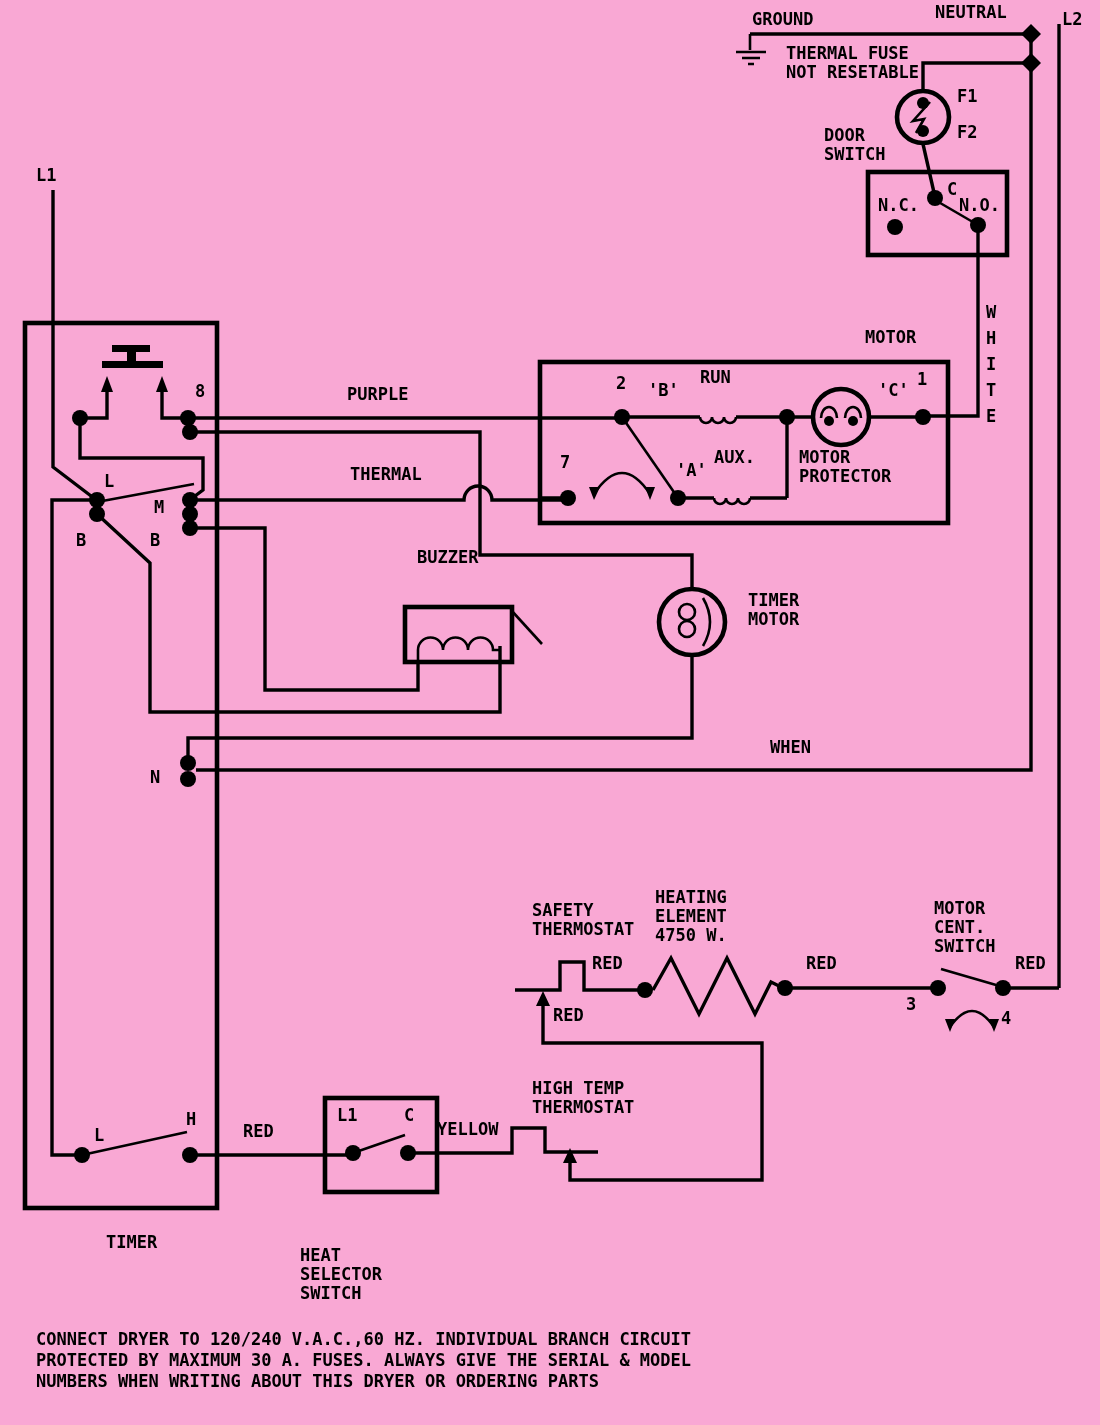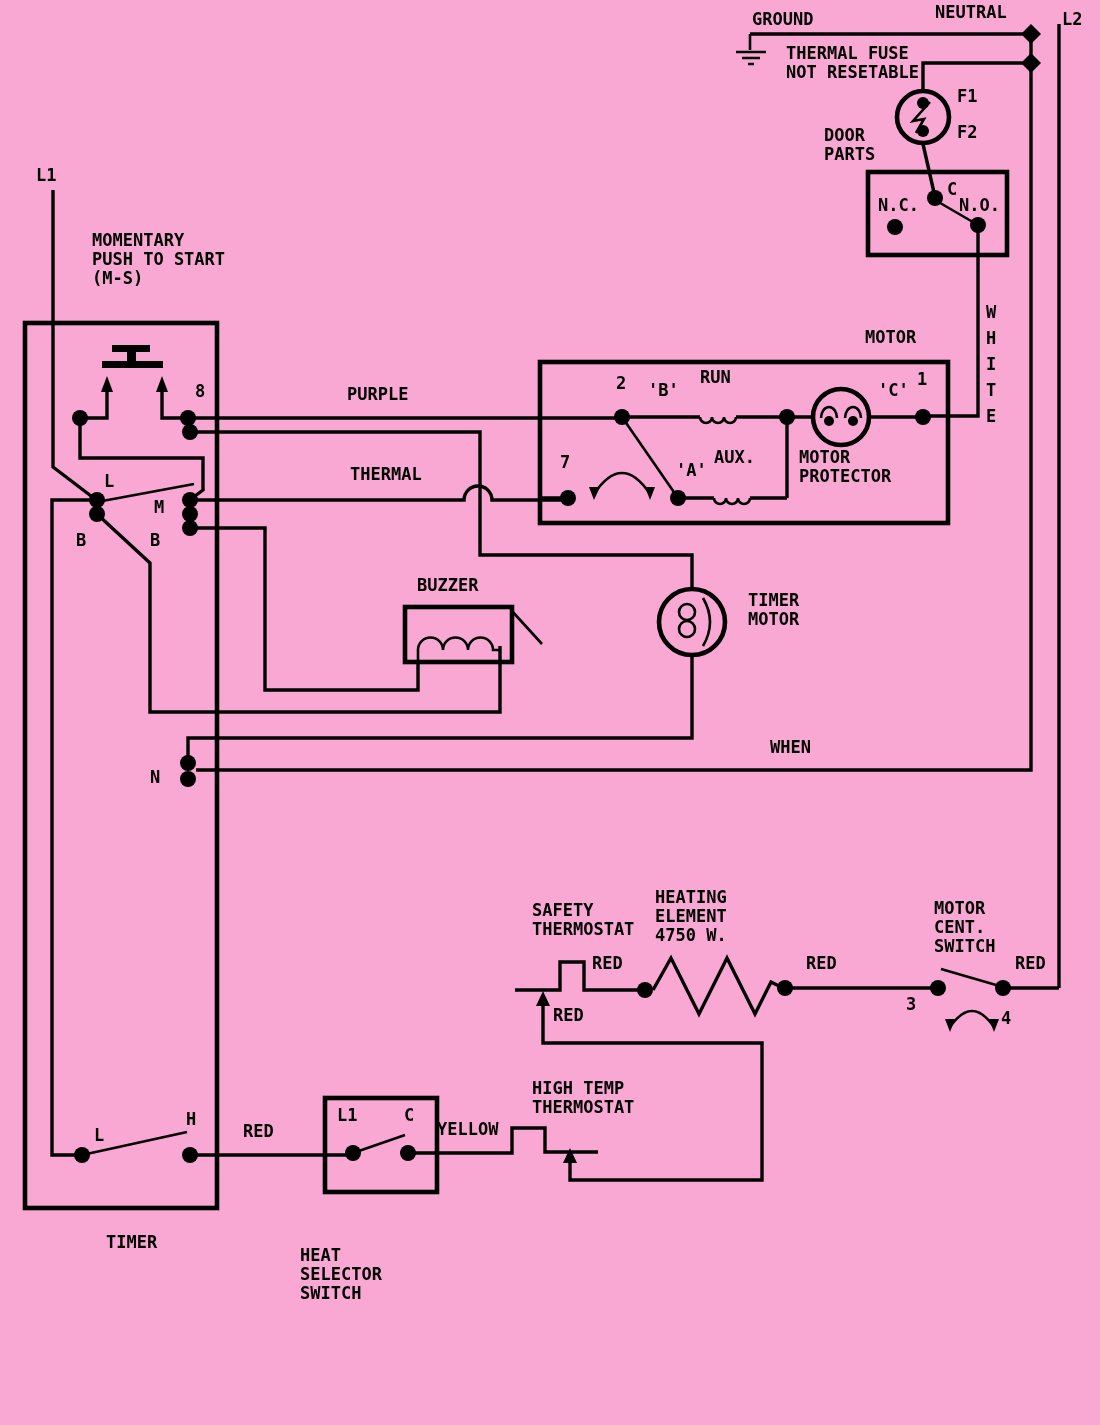--- a/index.html
+++ b/index.html
@@ -137,7 +137,7 @@
 <div class="lb" style="left:957px;top:87px">F1</div>
 <div class="lb" style="left:957px;top:123px">F2</div>
 <div class="lb" style="left:824px;top:126px">DOOR
-PARTS</div>
+SWITCH</div>
 <div class="lb" style="left:878px;top:196px">N.C.</div>
 <div class="lb" style="left:947px;top:180px">C</div>
 <div class="lb" style="left:959px;top:196px">N.O.</div>

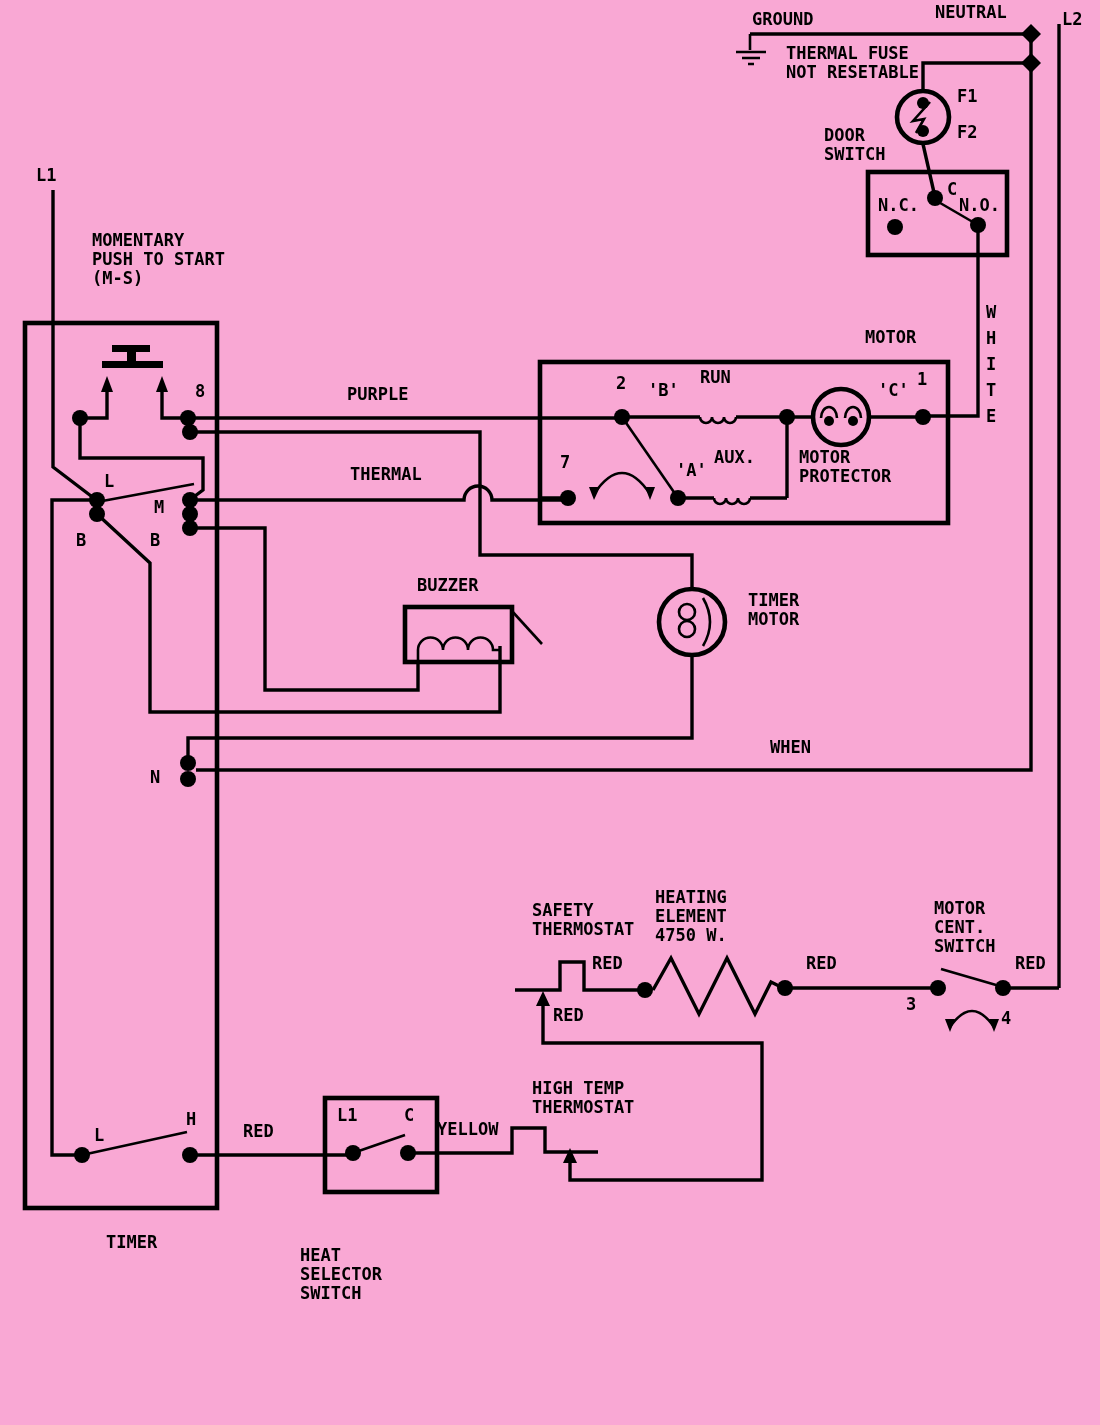--- a/index.html
+++ b/index.html
@@ -163,9 +163,6 @@
 <div class="lb" style="left:350px;top:465px">THERMAL</div>
 
 <div class="lb" style="left:36px;top:166px">L1</div>
-<div class="lb" style="left:92px;top:231px">MOMENTARY
-PUSH TO START
-(M-S)</div>
 <div class="lb" style="left:195px;top:382px">8</div>
 <div class="lb" style="left:104px;top:472px">L</div>
 <div class="lb" style="left:154px;top:498px">M</div>

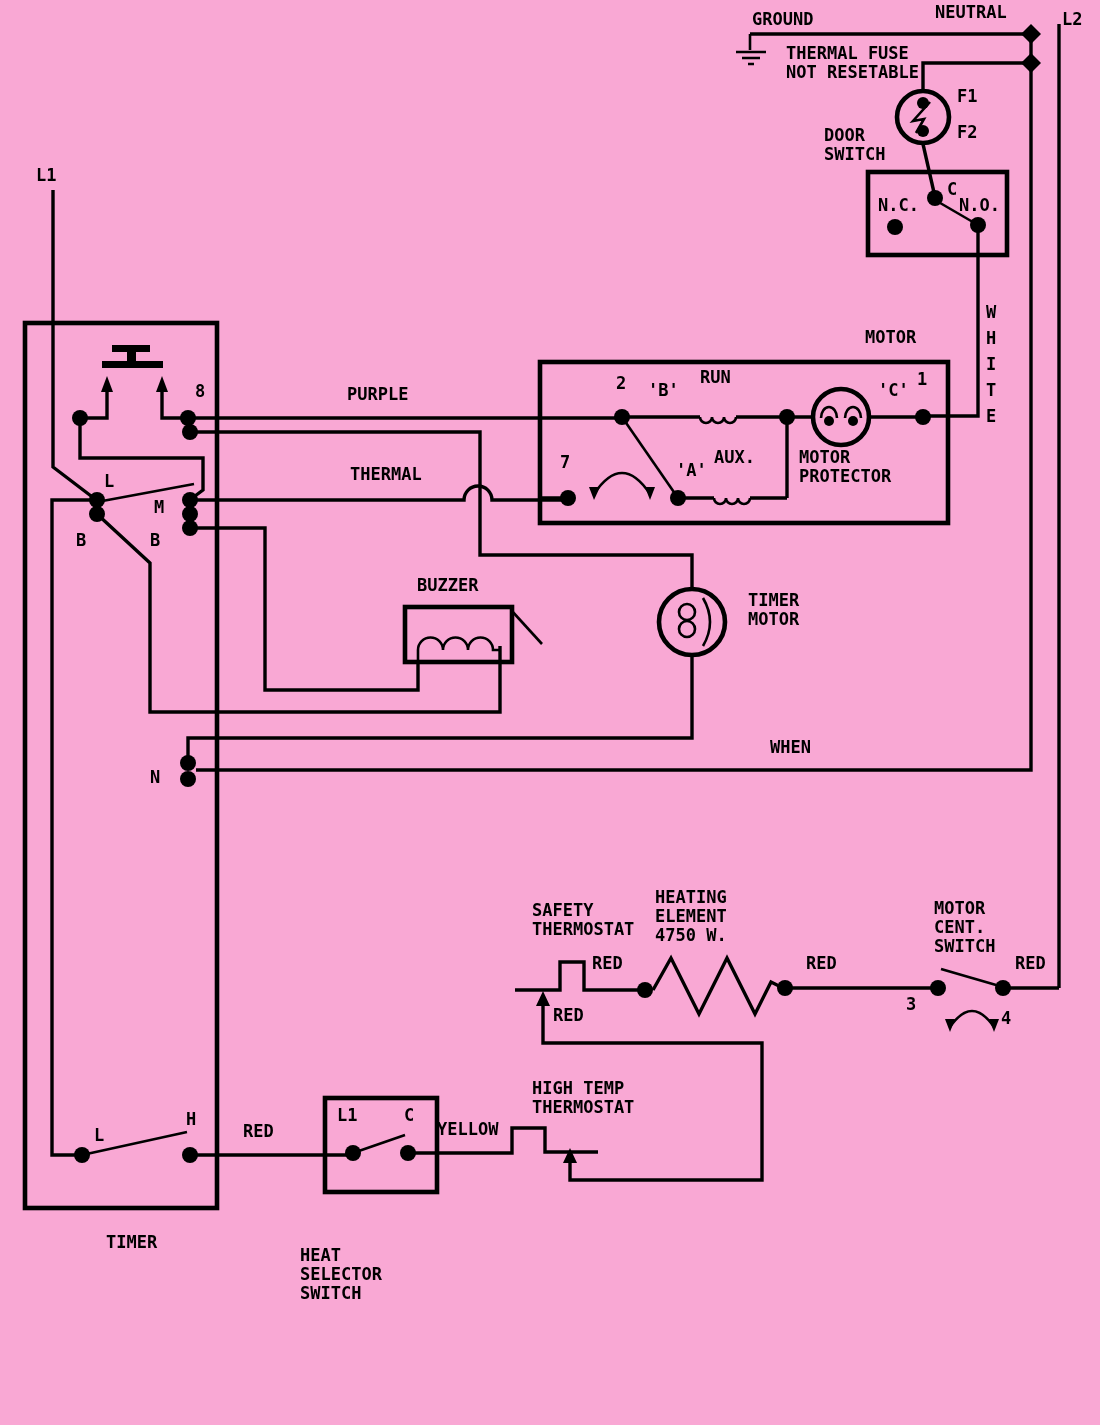--- a/index.html
+++ b/index.html
@@ -170,7 +170,7 @@
 <div class="lb" style="left:150px;top:531px">B</div>
 <div class="lb" style="left:150px;top:768px">N</div>
 
-<div class="lb" style="left:417px;top:576px">BUZZER</div>
+<div class="lb" style="left:417px;top:548px">BUZZER</div>
 <div class="lb" style="left:748px;top:591px">TIMER
 MOTOR</div>
 <div class="lb" style="left:770px;top:738px">WHEN</div>

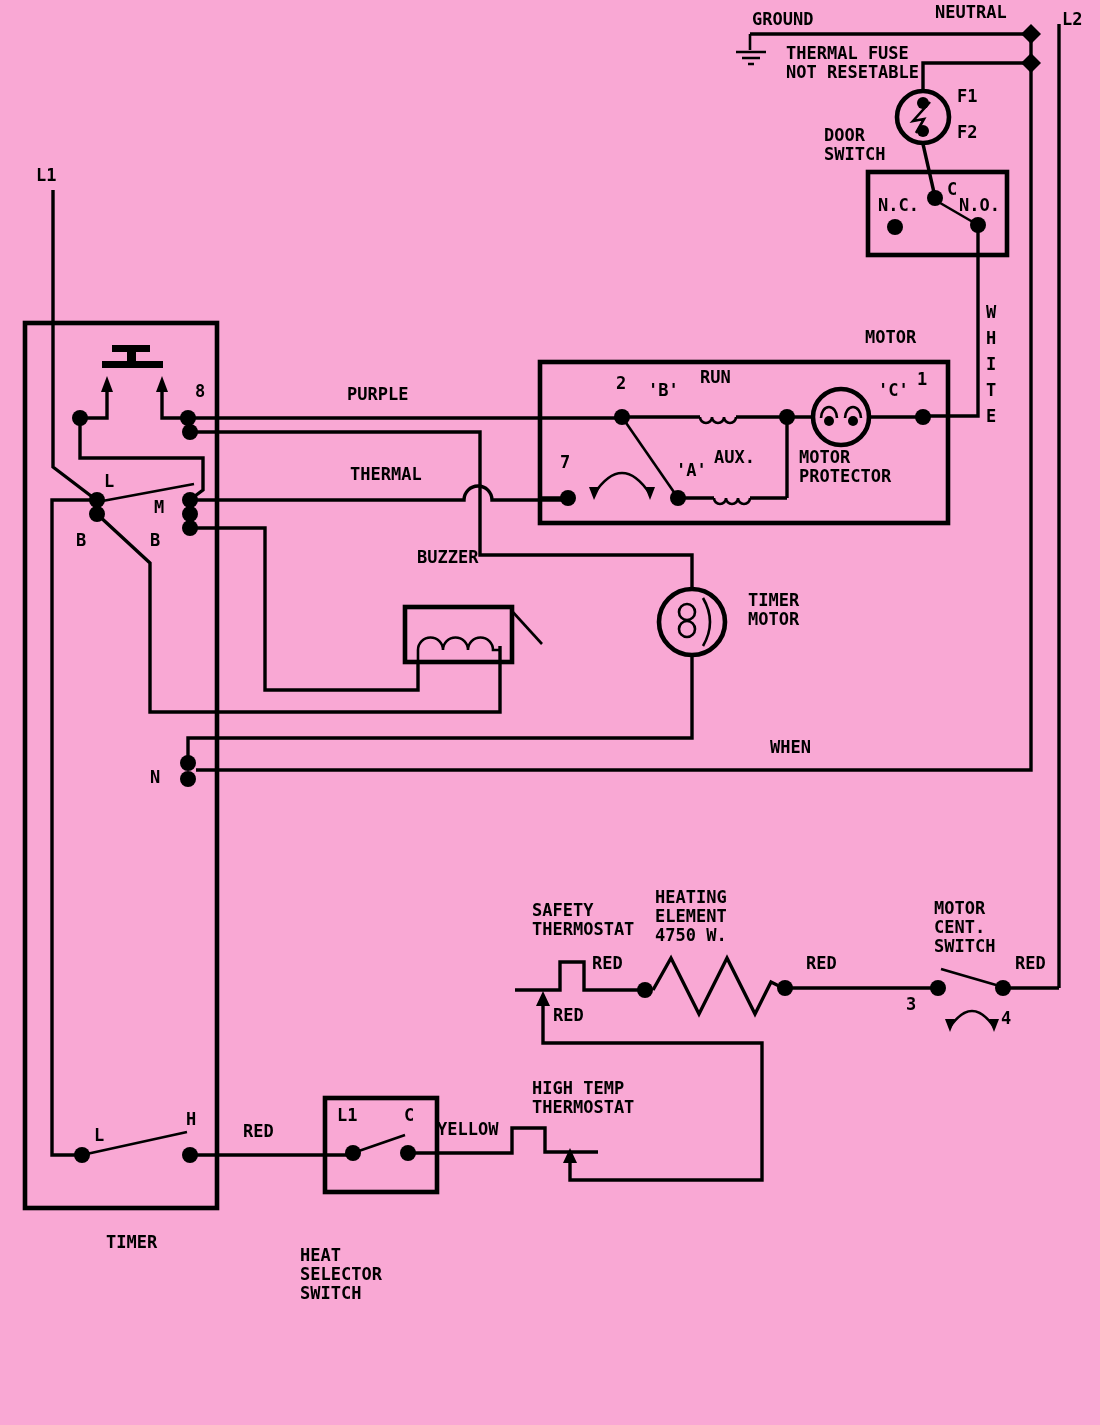--- a/index.html
+++ b/index.html
@@ -204,6 +204,9 @@
 SELECTOR
 SWITCH</div>
 
+<div class="note" style="left:36px;top:1329px">CONNECT DRYER TO 120/240 V.A.C.,60 HZ. INDIVIDUAL BRANCH CIRCUIT
+PROTECTED BY MAXIMUM 30 A. FUSES. ALWAYS GIVE THE SERIAL &amp; MODEL
+NUMBERS WHEN WRITING ABOUT THIS DRYER OR ORDERING PARTS</div>
 
 </div>
 

